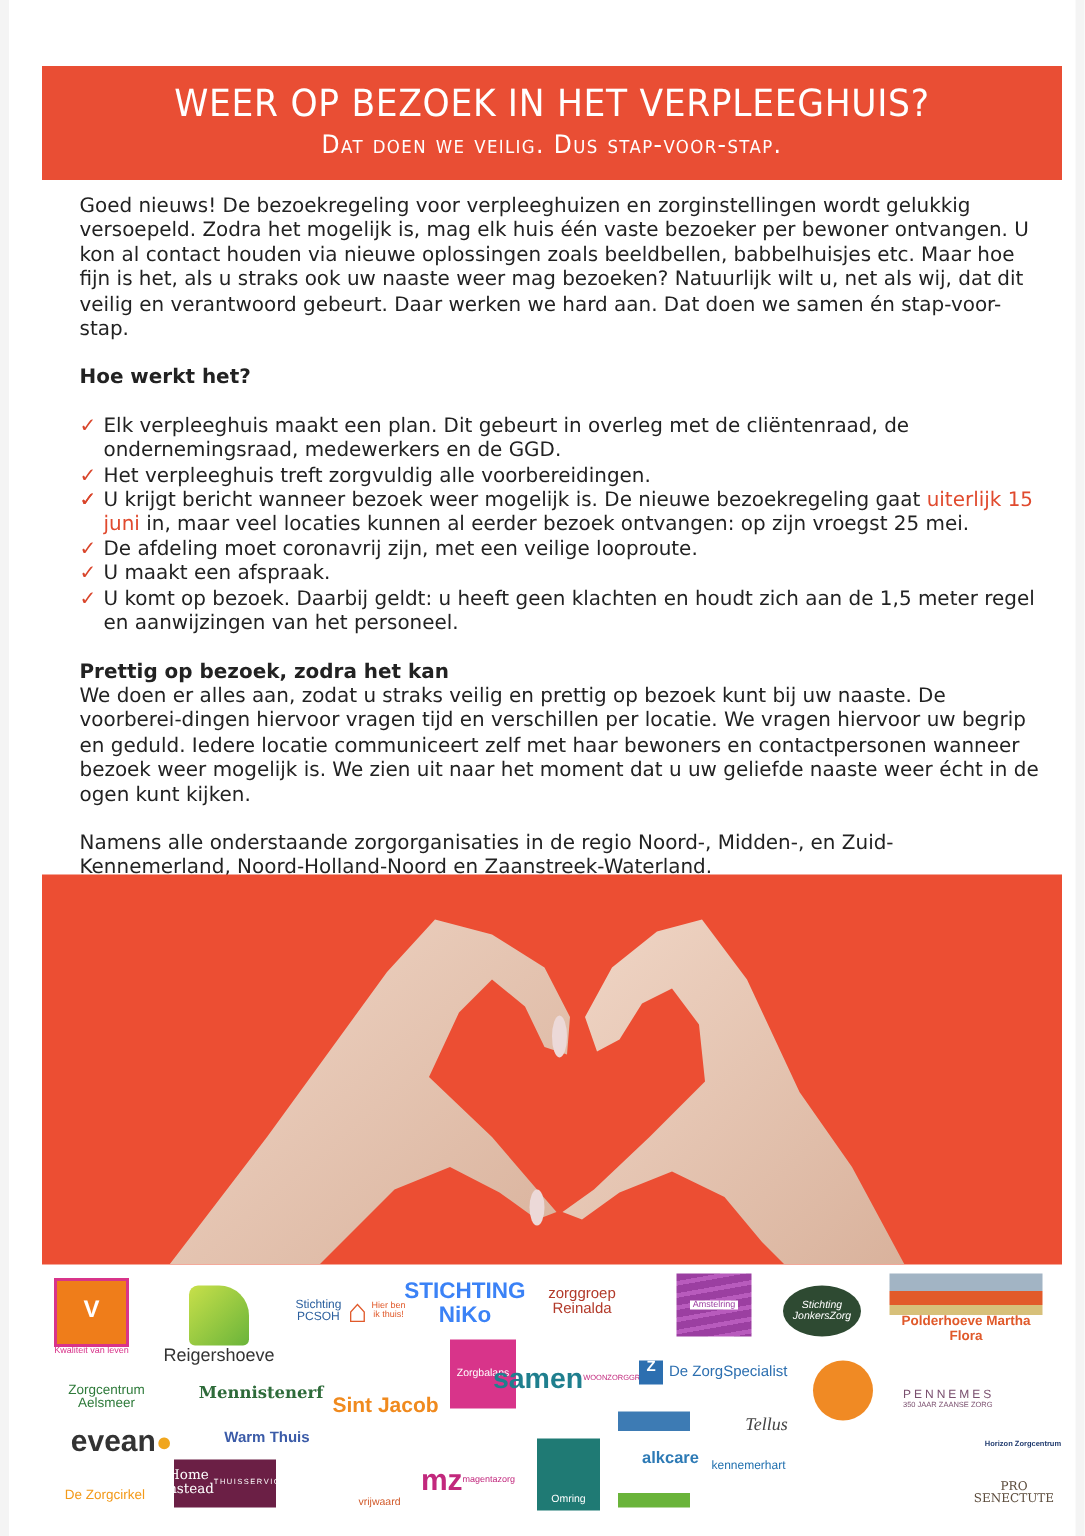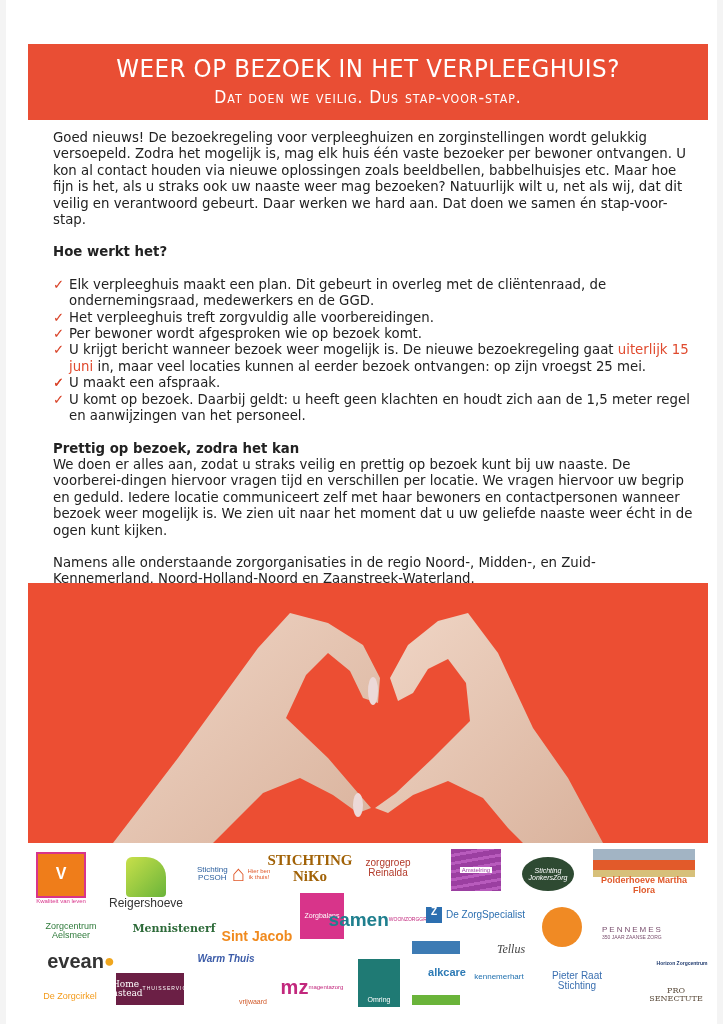--- a/index.html
+++ b/index.html
@@ -38,7 +38,7 @@
     <ul class="checks">
       <li><span class="check">✓</span><span>Elk verpleeghuis maakt een plan. Dit gebeurt in overleg met de cliëntenraad, de ondernemingsraad, medewerkers en de GGD.</span></li>
       <li><span class="check">✓</span><span>Het verpleeghuis treft zorgvuldig alle voorbereidingen.</span></li>
-      <li><span class="check">✓</span><span>Per bewoner wordt afgesproken wie op bezoek komt.</span></li>
+      <li><span class="check">✓</span></li>
       <li><span class="check">✓</span><span>U krijgt bericht wanneer bezoek weer mogelijk is. De nieuwe bezoekregeling gaat </span><span class="hl">uiterlijk 15 juni</span><span> in, maar veel locaties kunnen al eerder bezoek ontvangen: op zijn vroegst 25 mei.</span></li>
       <li><span class="check">✓</span></li>
       <li><span class="check">✓</span><span>U maakt een afspraak.</span></li>

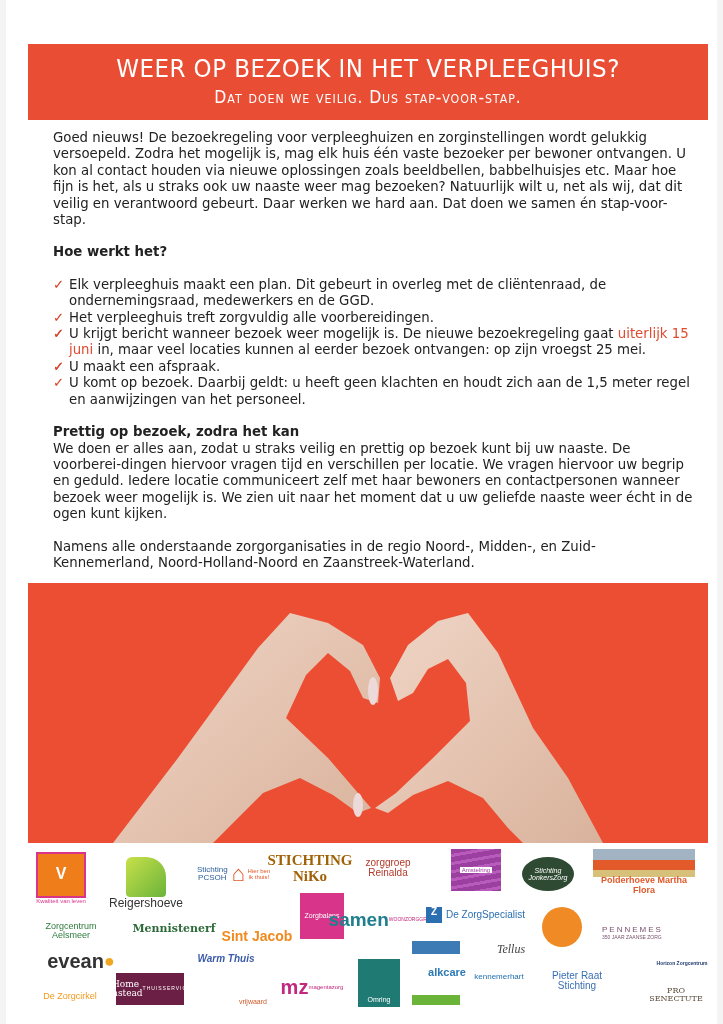--- a/index.html
+++ b/index.html
@@ -40,7 +40,7 @@
       <li><span class="check">✓</span><span>Het verpleeghuis treft zorgvuldig alle voorbereidingen.</span></li>
       <li><span class="check">✓</span></li>
       <li><span class="check">✓</span><span>U krijgt bericht wanneer bezoek weer mogelijk is. De nieuwe bezoekregeling gaat </span><span class="hl">uiterlijk 15 juni</span><span> in, maar veel locaties kunnen al eerder bezoek ontvangen: op zijn vroegst 25 mei.</span></li>
-      <li><span class="check">✓</span></li>
+      <li><span class="check">✓</span><span>De afdeling moet coronavrij zijn, met een veilige looproute.</span></li>
       <li><span class="check">✓</span><span>U maakt een afspraak.</span></li>
       <li><span class="check">✓</span><span>U komt op bezoek. Daarbij geldt: u heeft geen klachten en houdt zich aan de 1,5 meter regel en aanwijzingen van het personeel.</span></li>
     </ul>

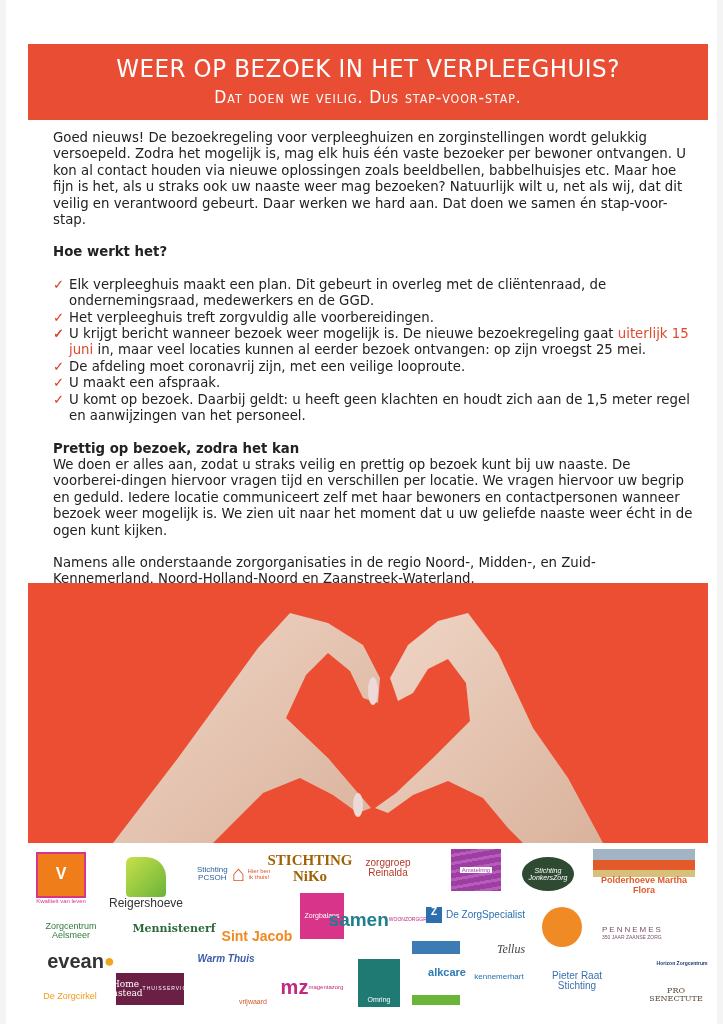--- a/index.html
+++ b/index.html
@@ -83,7 +83,7 @@
       <span style="font-size:22px;color:#e0592a;">⌂</span>
       <span style="font-size:6px;color:#e0592a;">Hier ben ik thuis!</span>
     </div>
-    <div class="logo" style="left:246px;top:2px;width:72px;height:44px;color:#a16207;font-size:15px;font-weight:bold;font-family:Liberation Serif, serif;">
+    <div class="logo" style="left:246px;top:2px;width:72px;height:44px;color:#3b82f6;font-size:15px;font-weight:bold;">
         <span>STICHTING NiKo</span>
       </div>
     <div class="logo" style="left:325px;top:6px;width:70px;height:34px;color:#b23a2a;font-size:10px;">

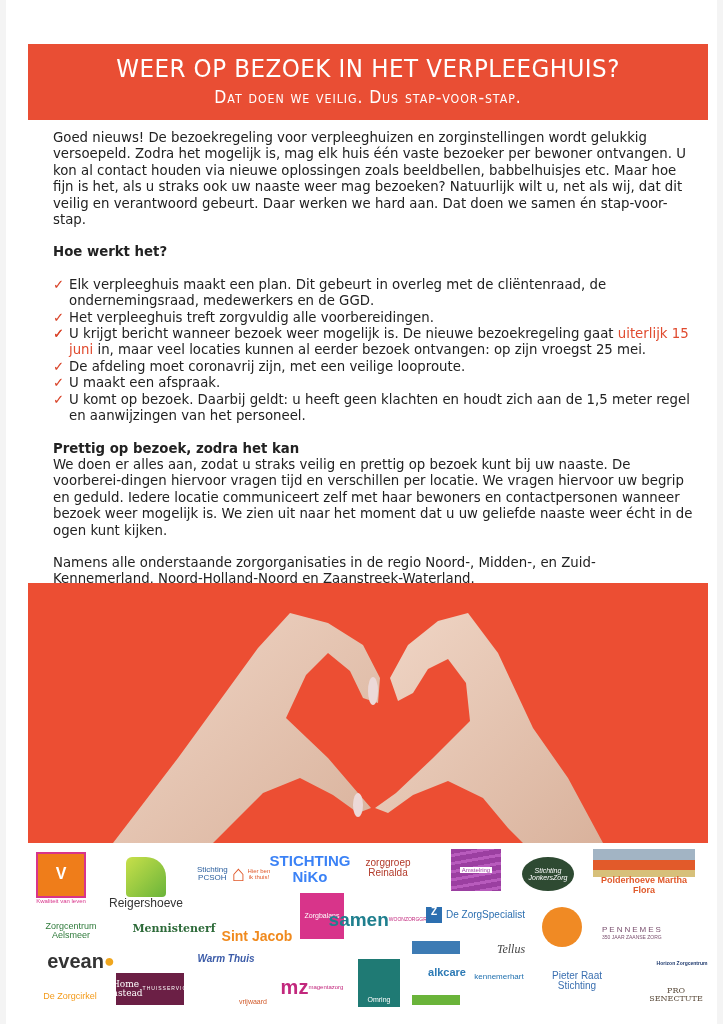--- a/index.html
+++ b/index.html
@@ -129,7 +129,7 @@
         <span>evean</span>
         <span style="color:#f0a61e;font-size:18px;">●</span>
       </div>
-    <div class="logo" style="left:114px;top:104px;width:72px;height:20px;color:#3b5ba8;font-size:10px;font-weight:bold;font-style:italic;margin-left:48px;">
+    <div class="logo" style="left:114px;top:104px;width:72px;height:20px;color:#3b5ba8;font-size:10px;font-weight:bold;">
         <span>Warm Thuis</span>
       </div>
     <div class="logo" style="left:453px;top:84px;width:60px;height:40px;color:#444;font-size:12px;font-style:italic;font-family:Liberation Serif, serif;">

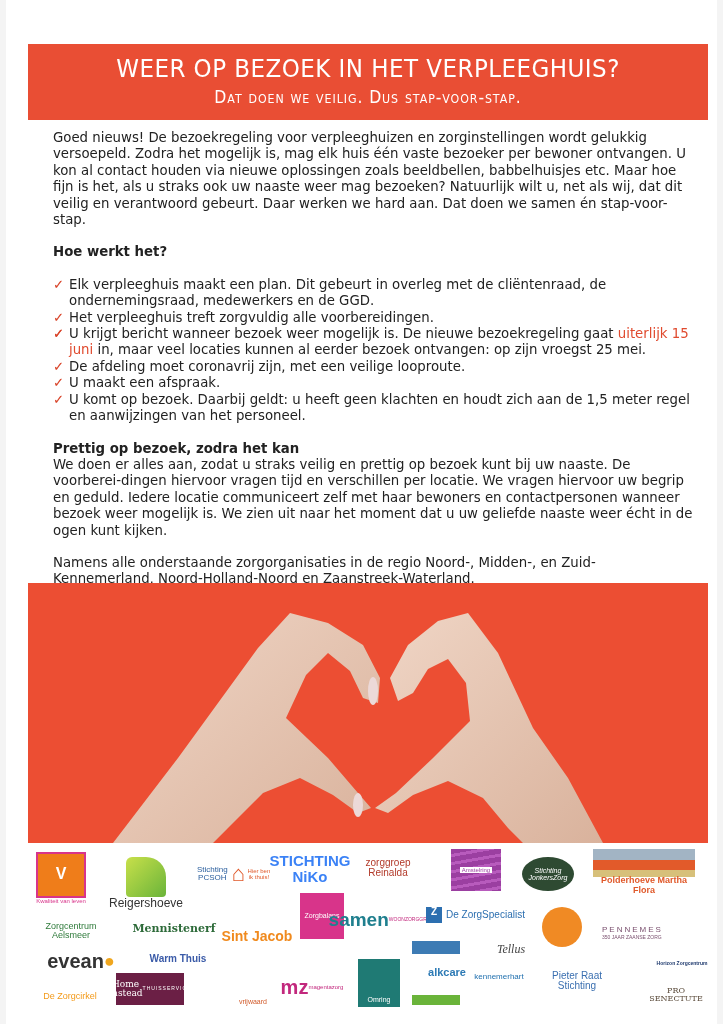--- a/index.html
+++ b/index.html
@@ -162,9 +162,6 @@
     <div class="logo" style="left:440px;top:128px;width:62px;height:30px;color:#1f6fae;font-size:8px;align-items:flex-start;">
         <span>kennemerhart</span>
       </div>
-    <div class="logo" style="left:514px;top:112px;width:70px;height:48px;color:#3a6fb0;font-size:10px;">
-        <span>Pieter Raat Stichting</span>
-      </div>
     <div class="logo" style="left:614px;top:140px;width:68px;height:20px;color:#5a4a3a;font-size:8px;font-family:'DejaVu Serif',serif;">
         <span>PRO SENECTUTE</span>
       </div>

